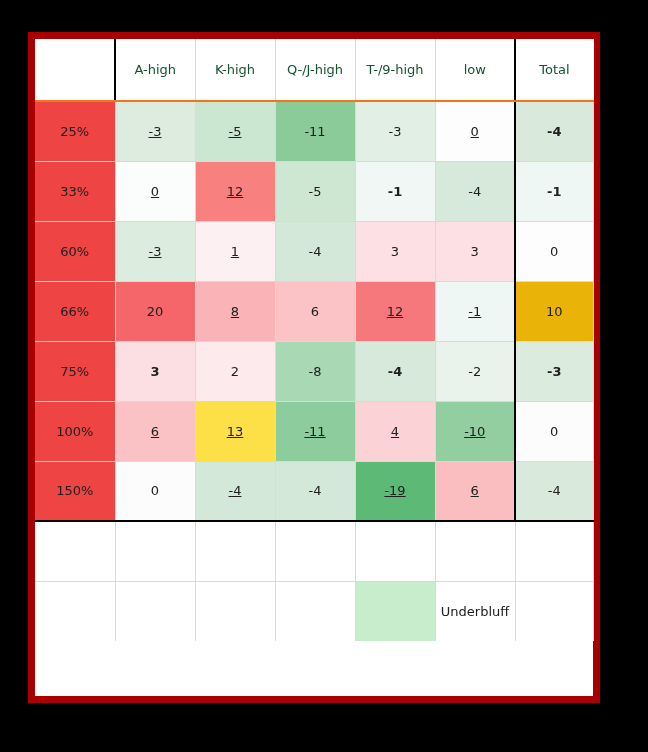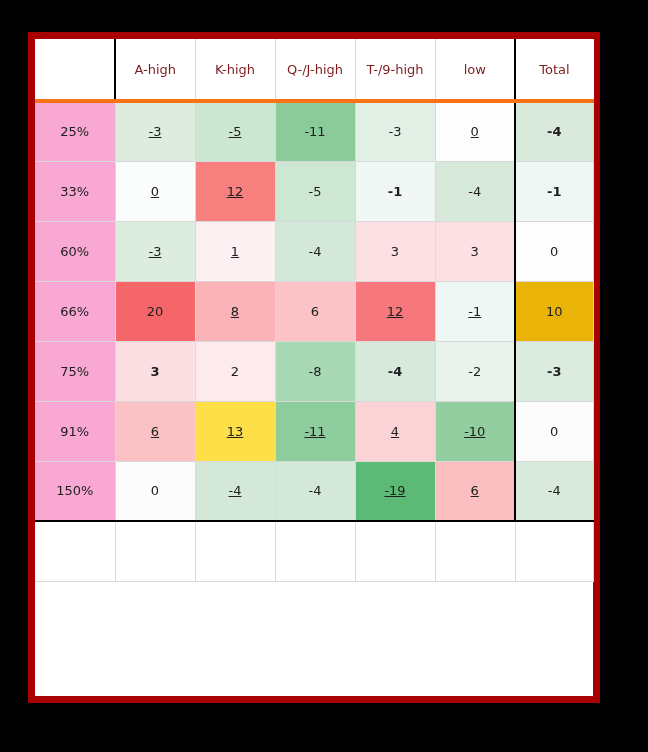--- a/index.html
+++ b/index.html
@@ -67,9 +67,9 @@
   tr.header-row th {
     height: 62px;
     font-size: 13px;
-    color: #7f1d1d;
+    color: #14532d;
     background: #ffffff;
-    border-bottom: 4px solid #f97316;
+    border-bottom: 2px solid #f97316;
   }
   tr.header-row th.corner { border-right: 2px solid #000000; }
   tr.header-row th.total-head { border-left: 2px solid #000000; border-right: none; }

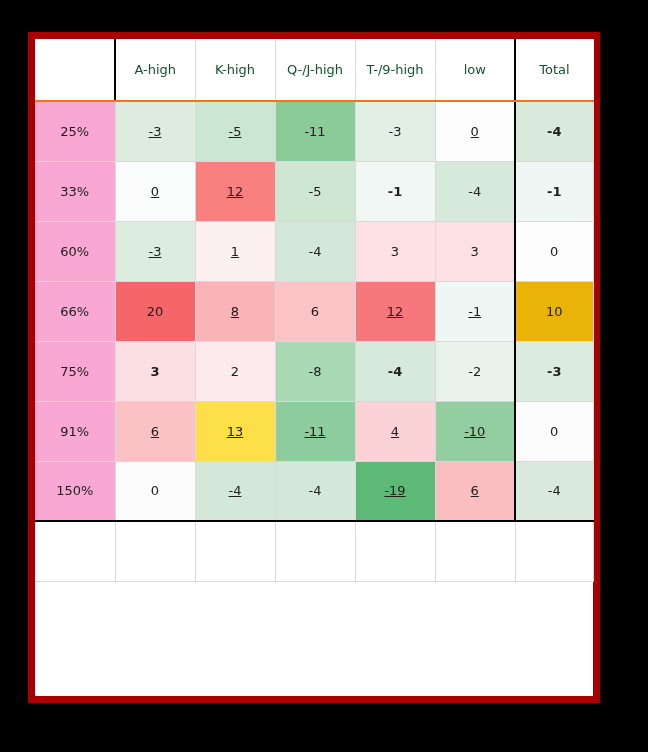--- a/index.html
+++ b/index.html
@@ -77,7 +77,7 @@
   
   tr.data-row td { height: 60px; }
   td.rowlabel {
-    background: #f9a8d4;
+    background: #ef4444;
     border-right: 2px solid #000000;
     font-size: 13px;
   }

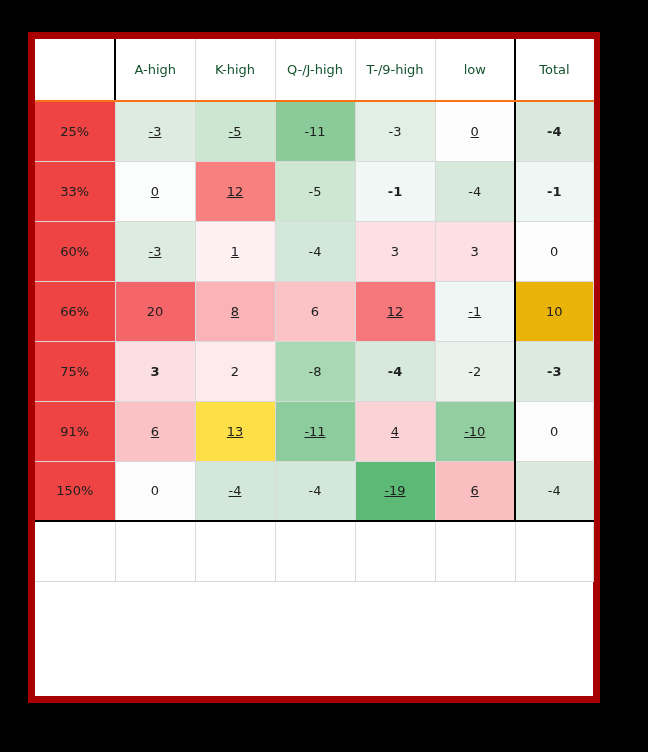--- a/index.html
+++ b/index.html
@@ -177,7 +177,7 @@
               <td class="totalcell last-col" style="background: rgb(219, 235, 222);"><span class="bold ">-3</span></td>
             </tr>
             <tr class="data-row">
-              <td class="rowlabel">91%</td>
+              <td class="rowlabel">100%</td>
               <td style="background: rgb(250, 194, 196);"><span class="ul">6</span></td>
               <td style="background: #fde047;"><span class="ul">13</span></td>
               <td style="background: rgb(141, 204, 156);"><span class="ul">-11</span></td>

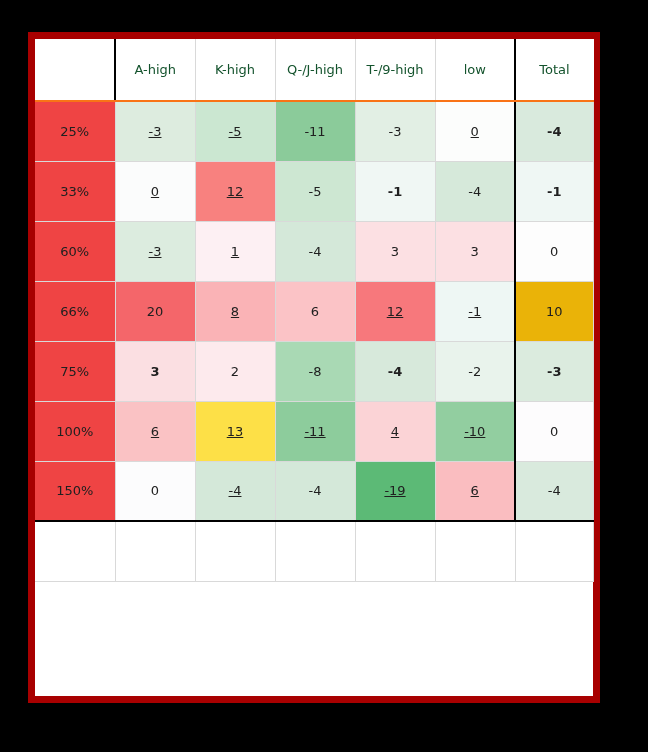--- a/index.html
+++ b/index.html
@@ -203,6 +203,15 @@
               <td></td>
               <td class="totalcell last-col"></td>
             </tr>
+            <tr class="legend-row last">
+              <td class="rowlabel"></td>
+              <td></td>
+              <td></td>
+              <td></td>
+              <td style="background: rgb(200, 237, 205);"></td>
+              <td class="legend-label">Underbluff</td>
+              <td class="totalcell last-col"></td>
+            </tr>
           </tbody>
       </table>
     </div>

